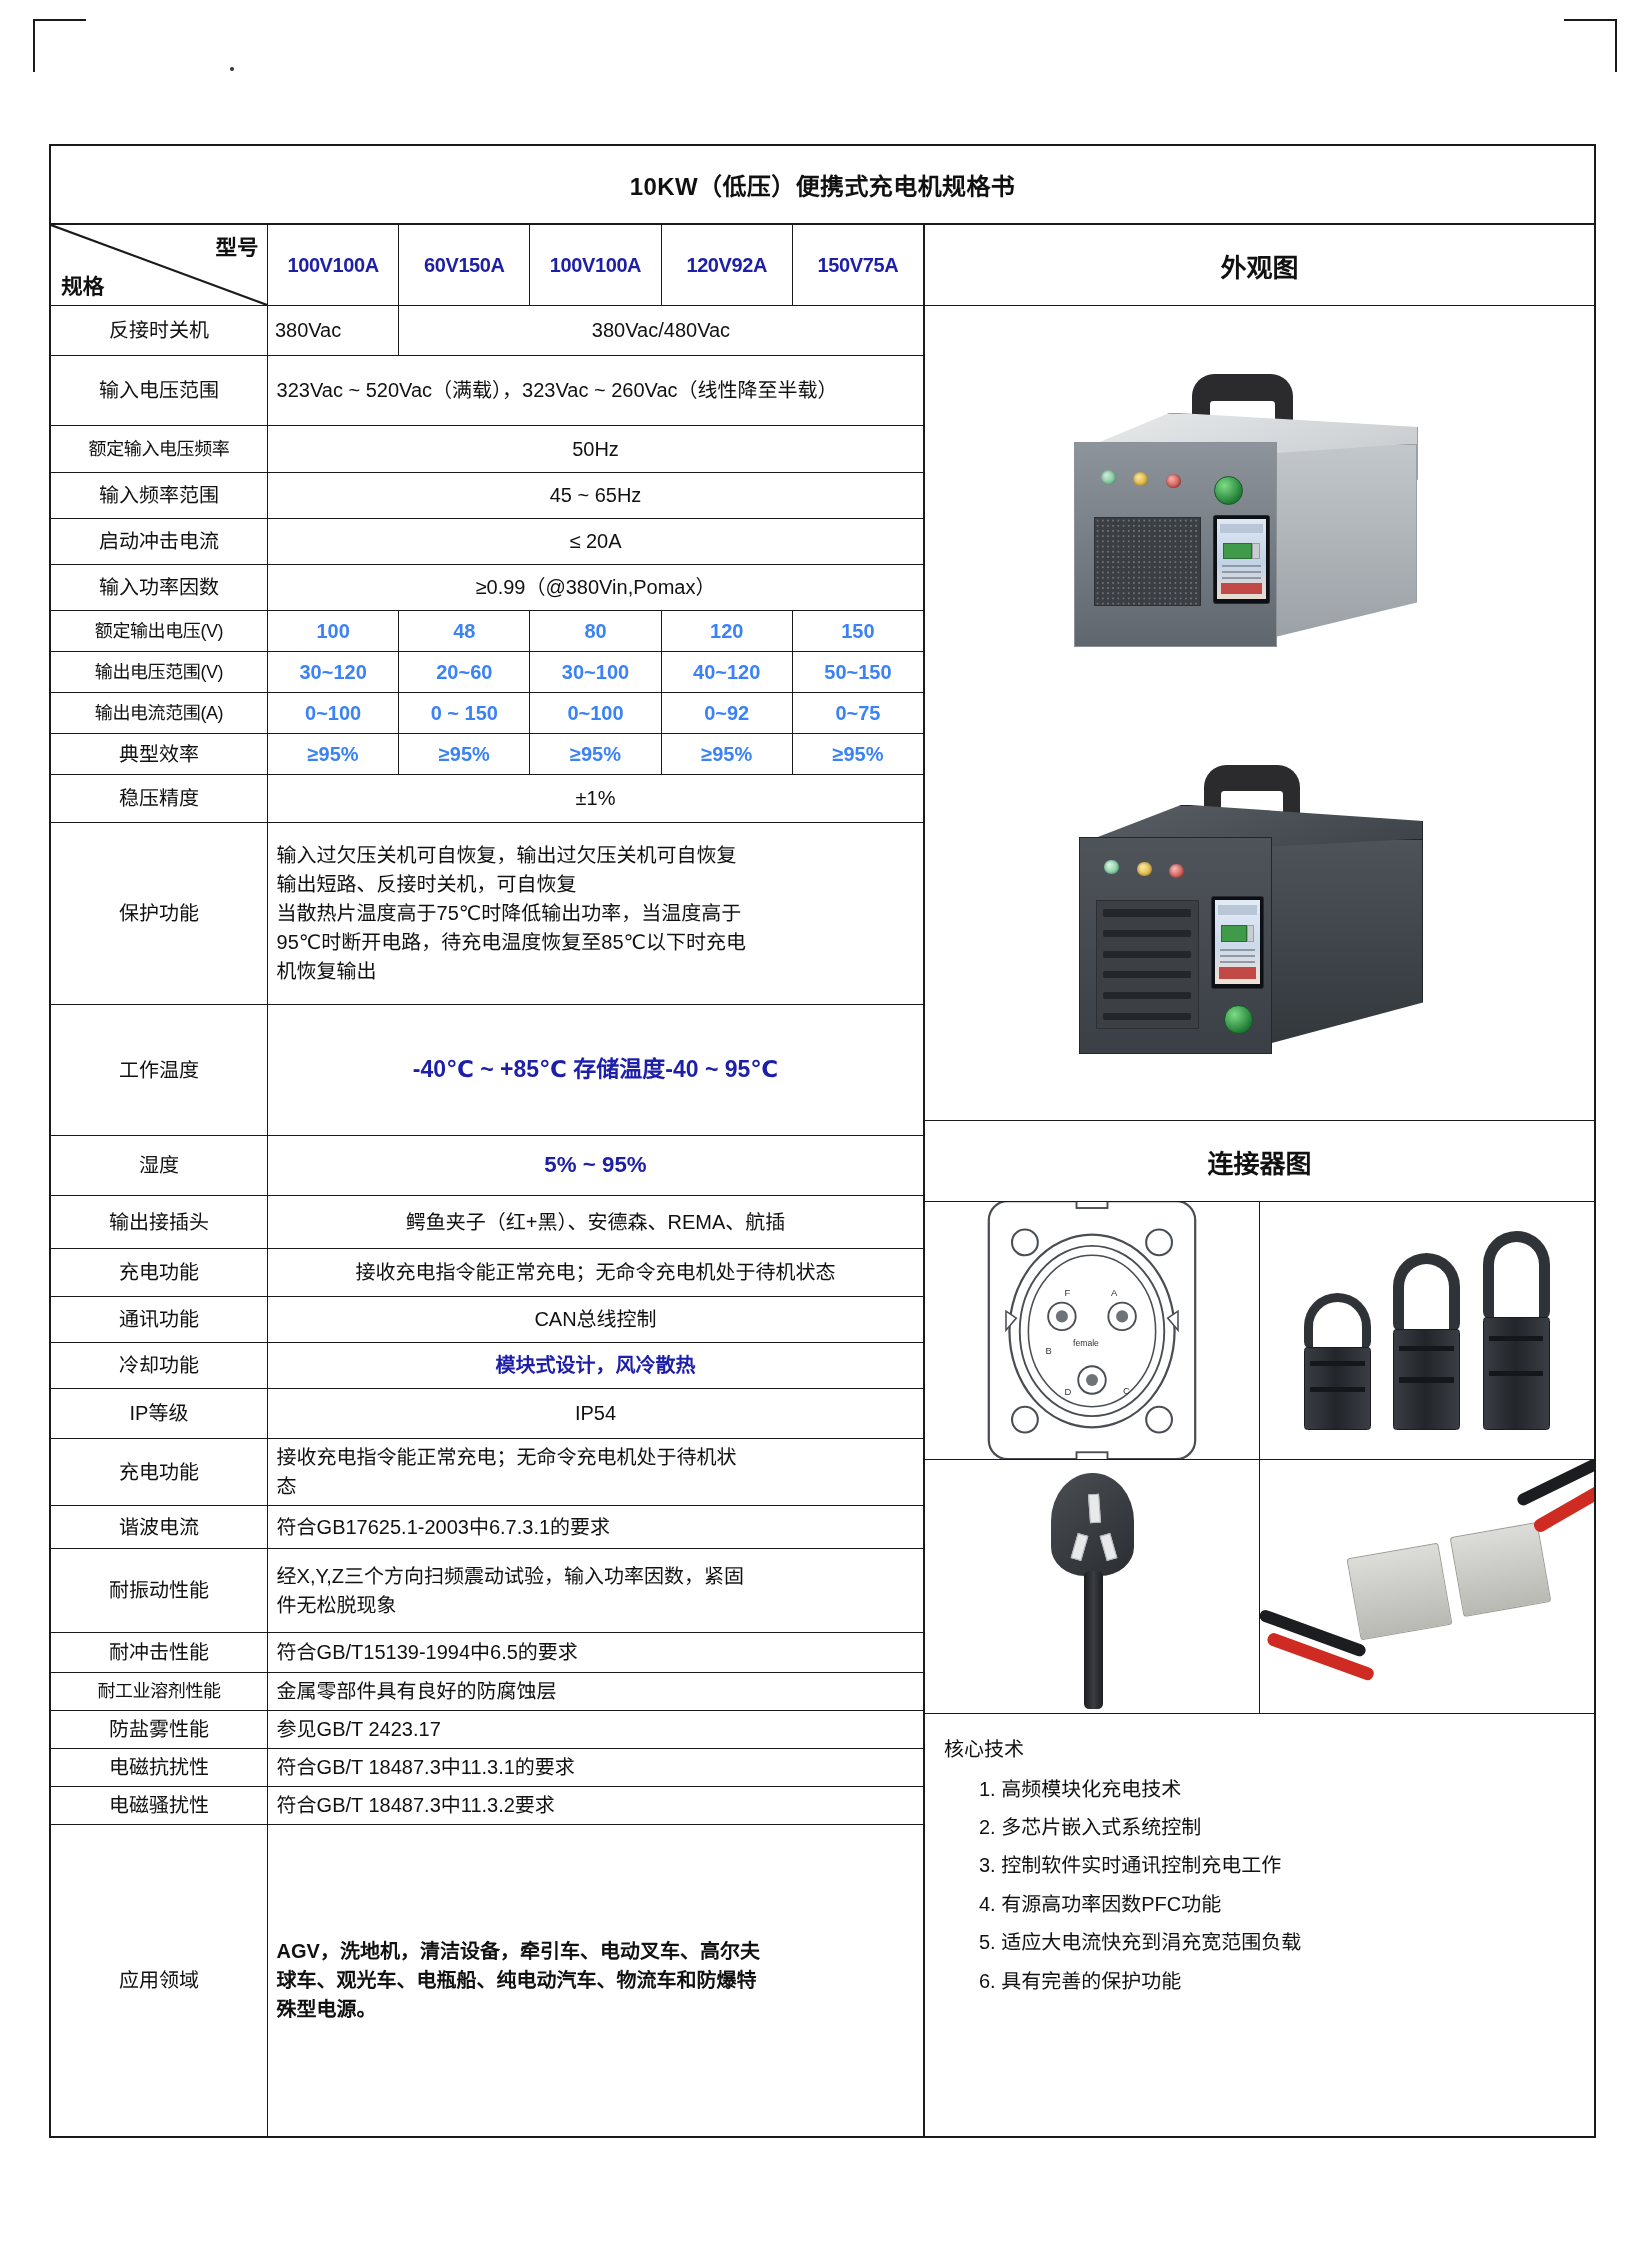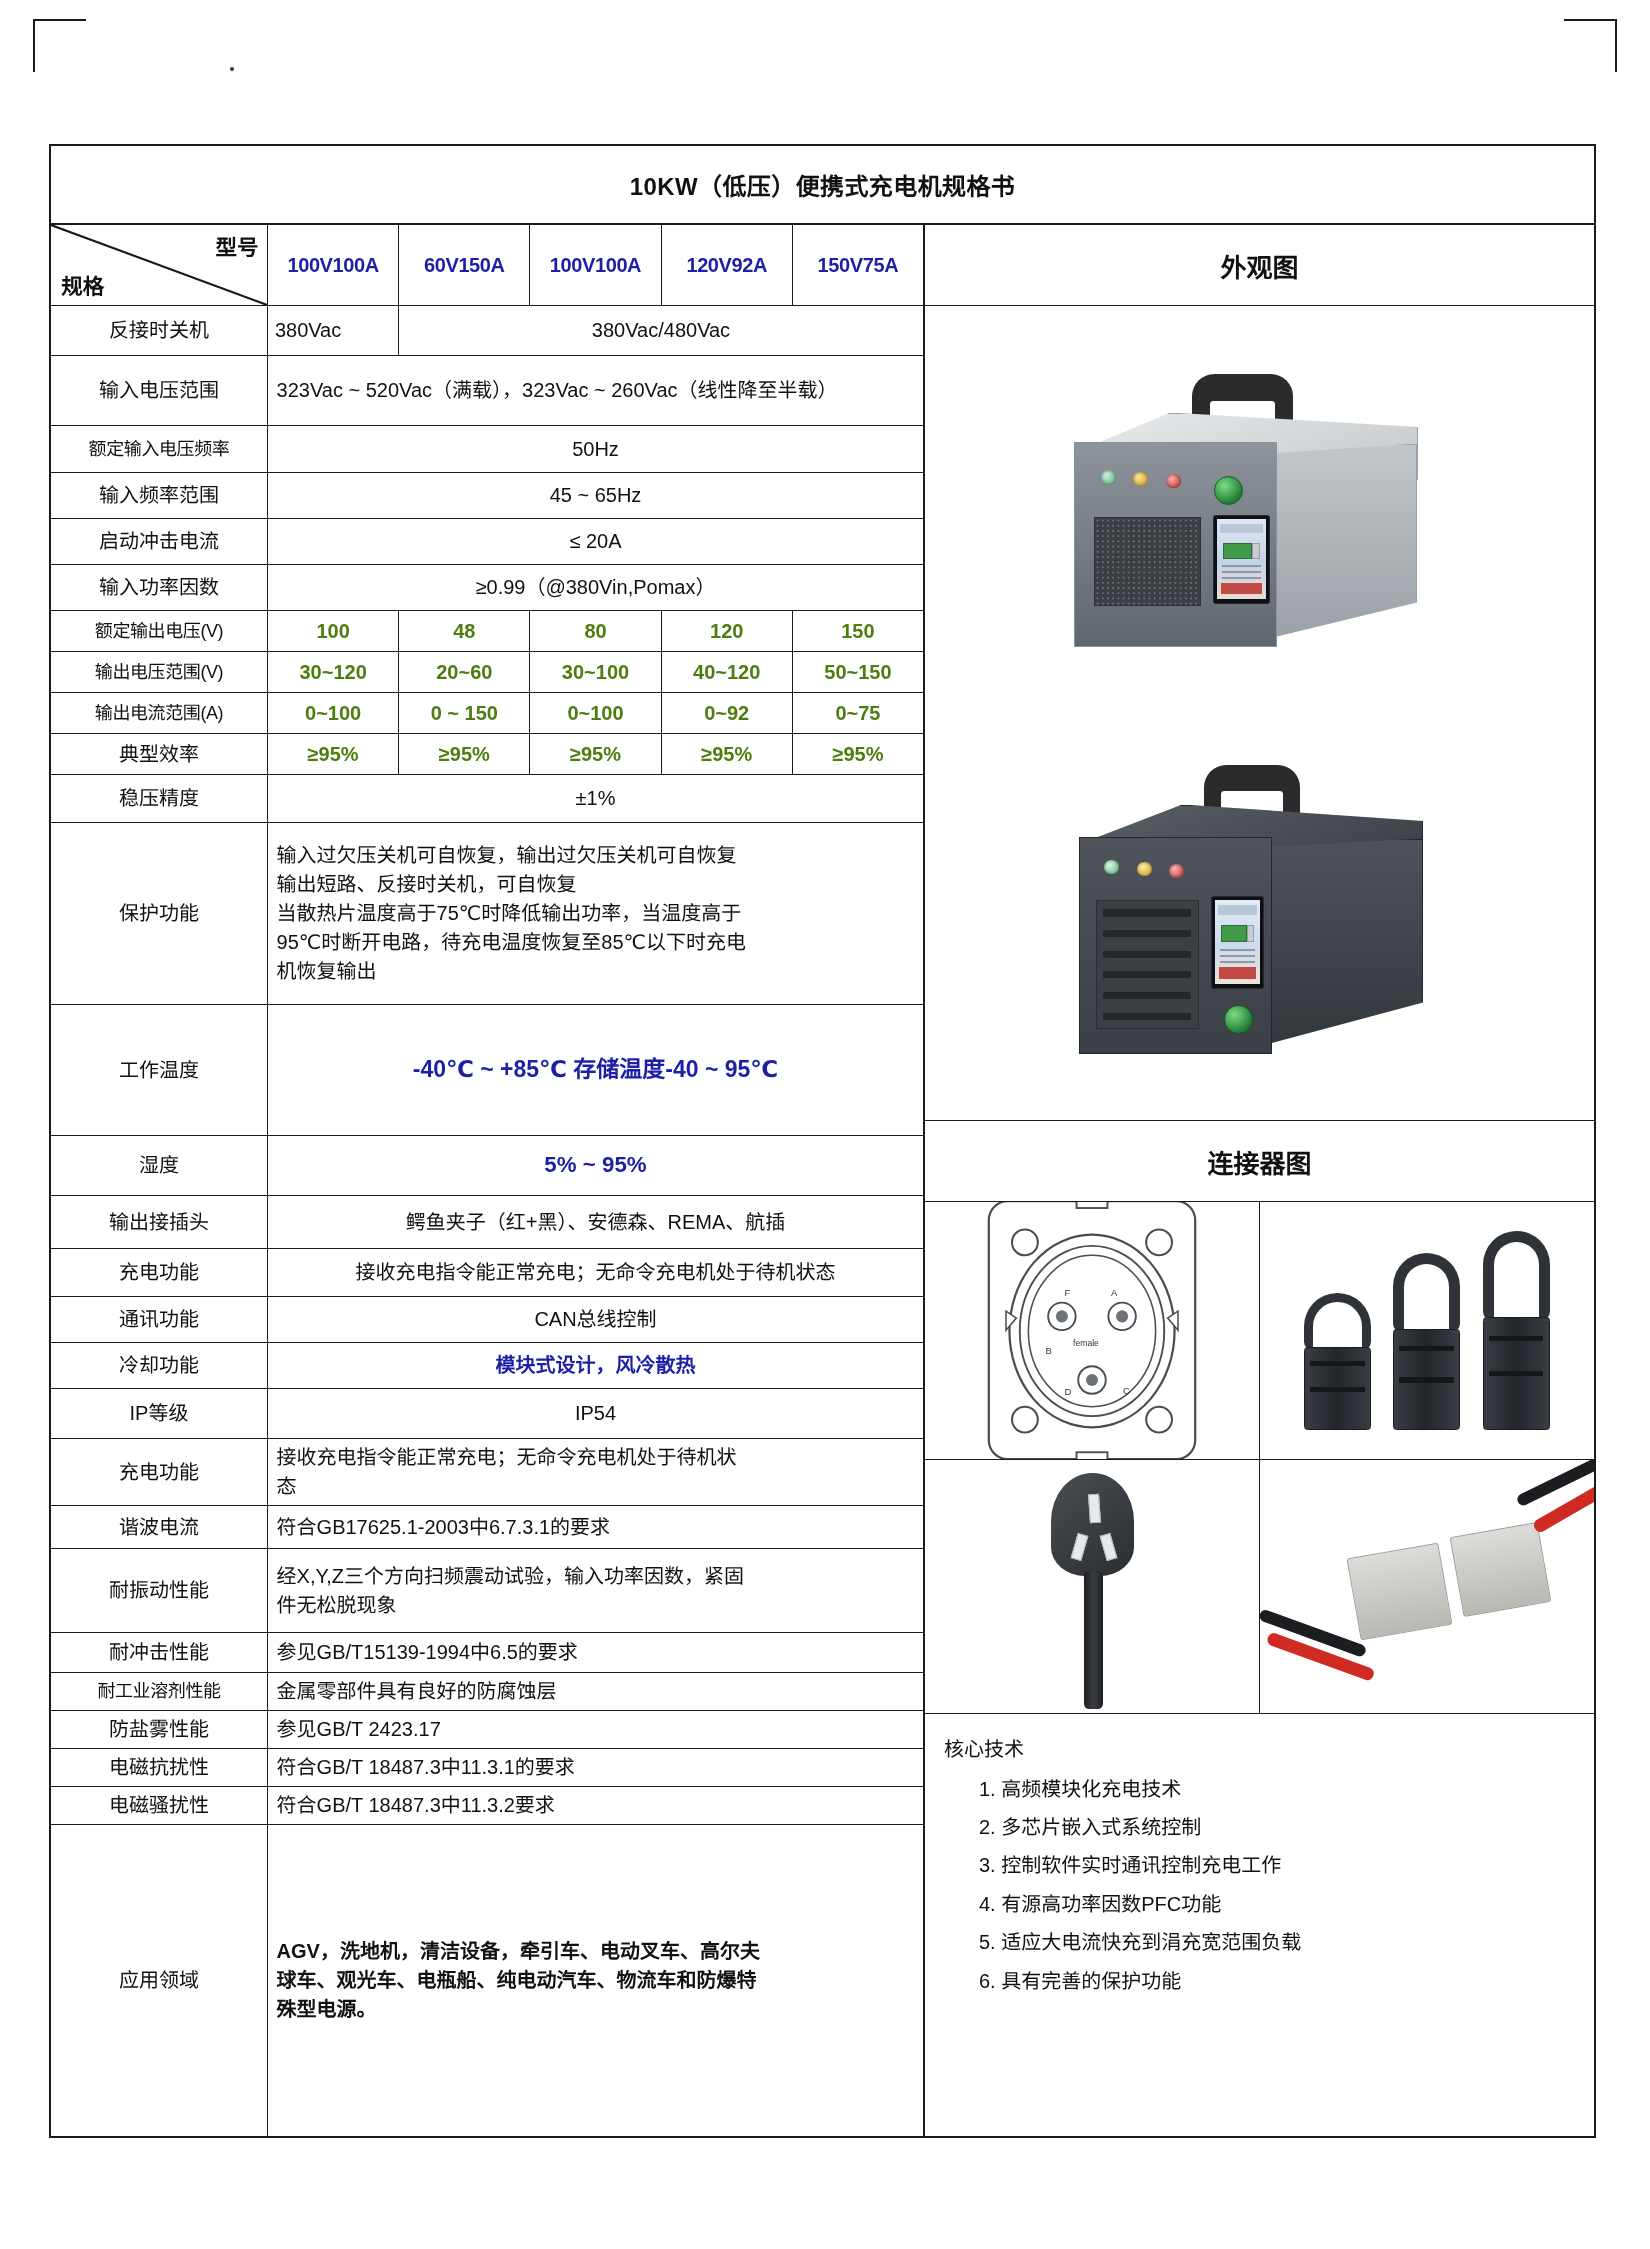--- a/index.html
+++ b/index.html
@@ -79,7 +79,7 @@
   .cells .c {
     flex:1; border-right: 1.7px solid #1a1a1a;
     display:flex; align-items:center; justify-content:center;
-    font-size: 20px; font-weight:700; color:#4d7c0f; padding: 5.2px 1.7px;
+    font-size: 20px; font-weight:700; color:#3b82f6; padding: 5.2px 1.7px;
   }
   .cells .c:last-child { border-right:none; }
 

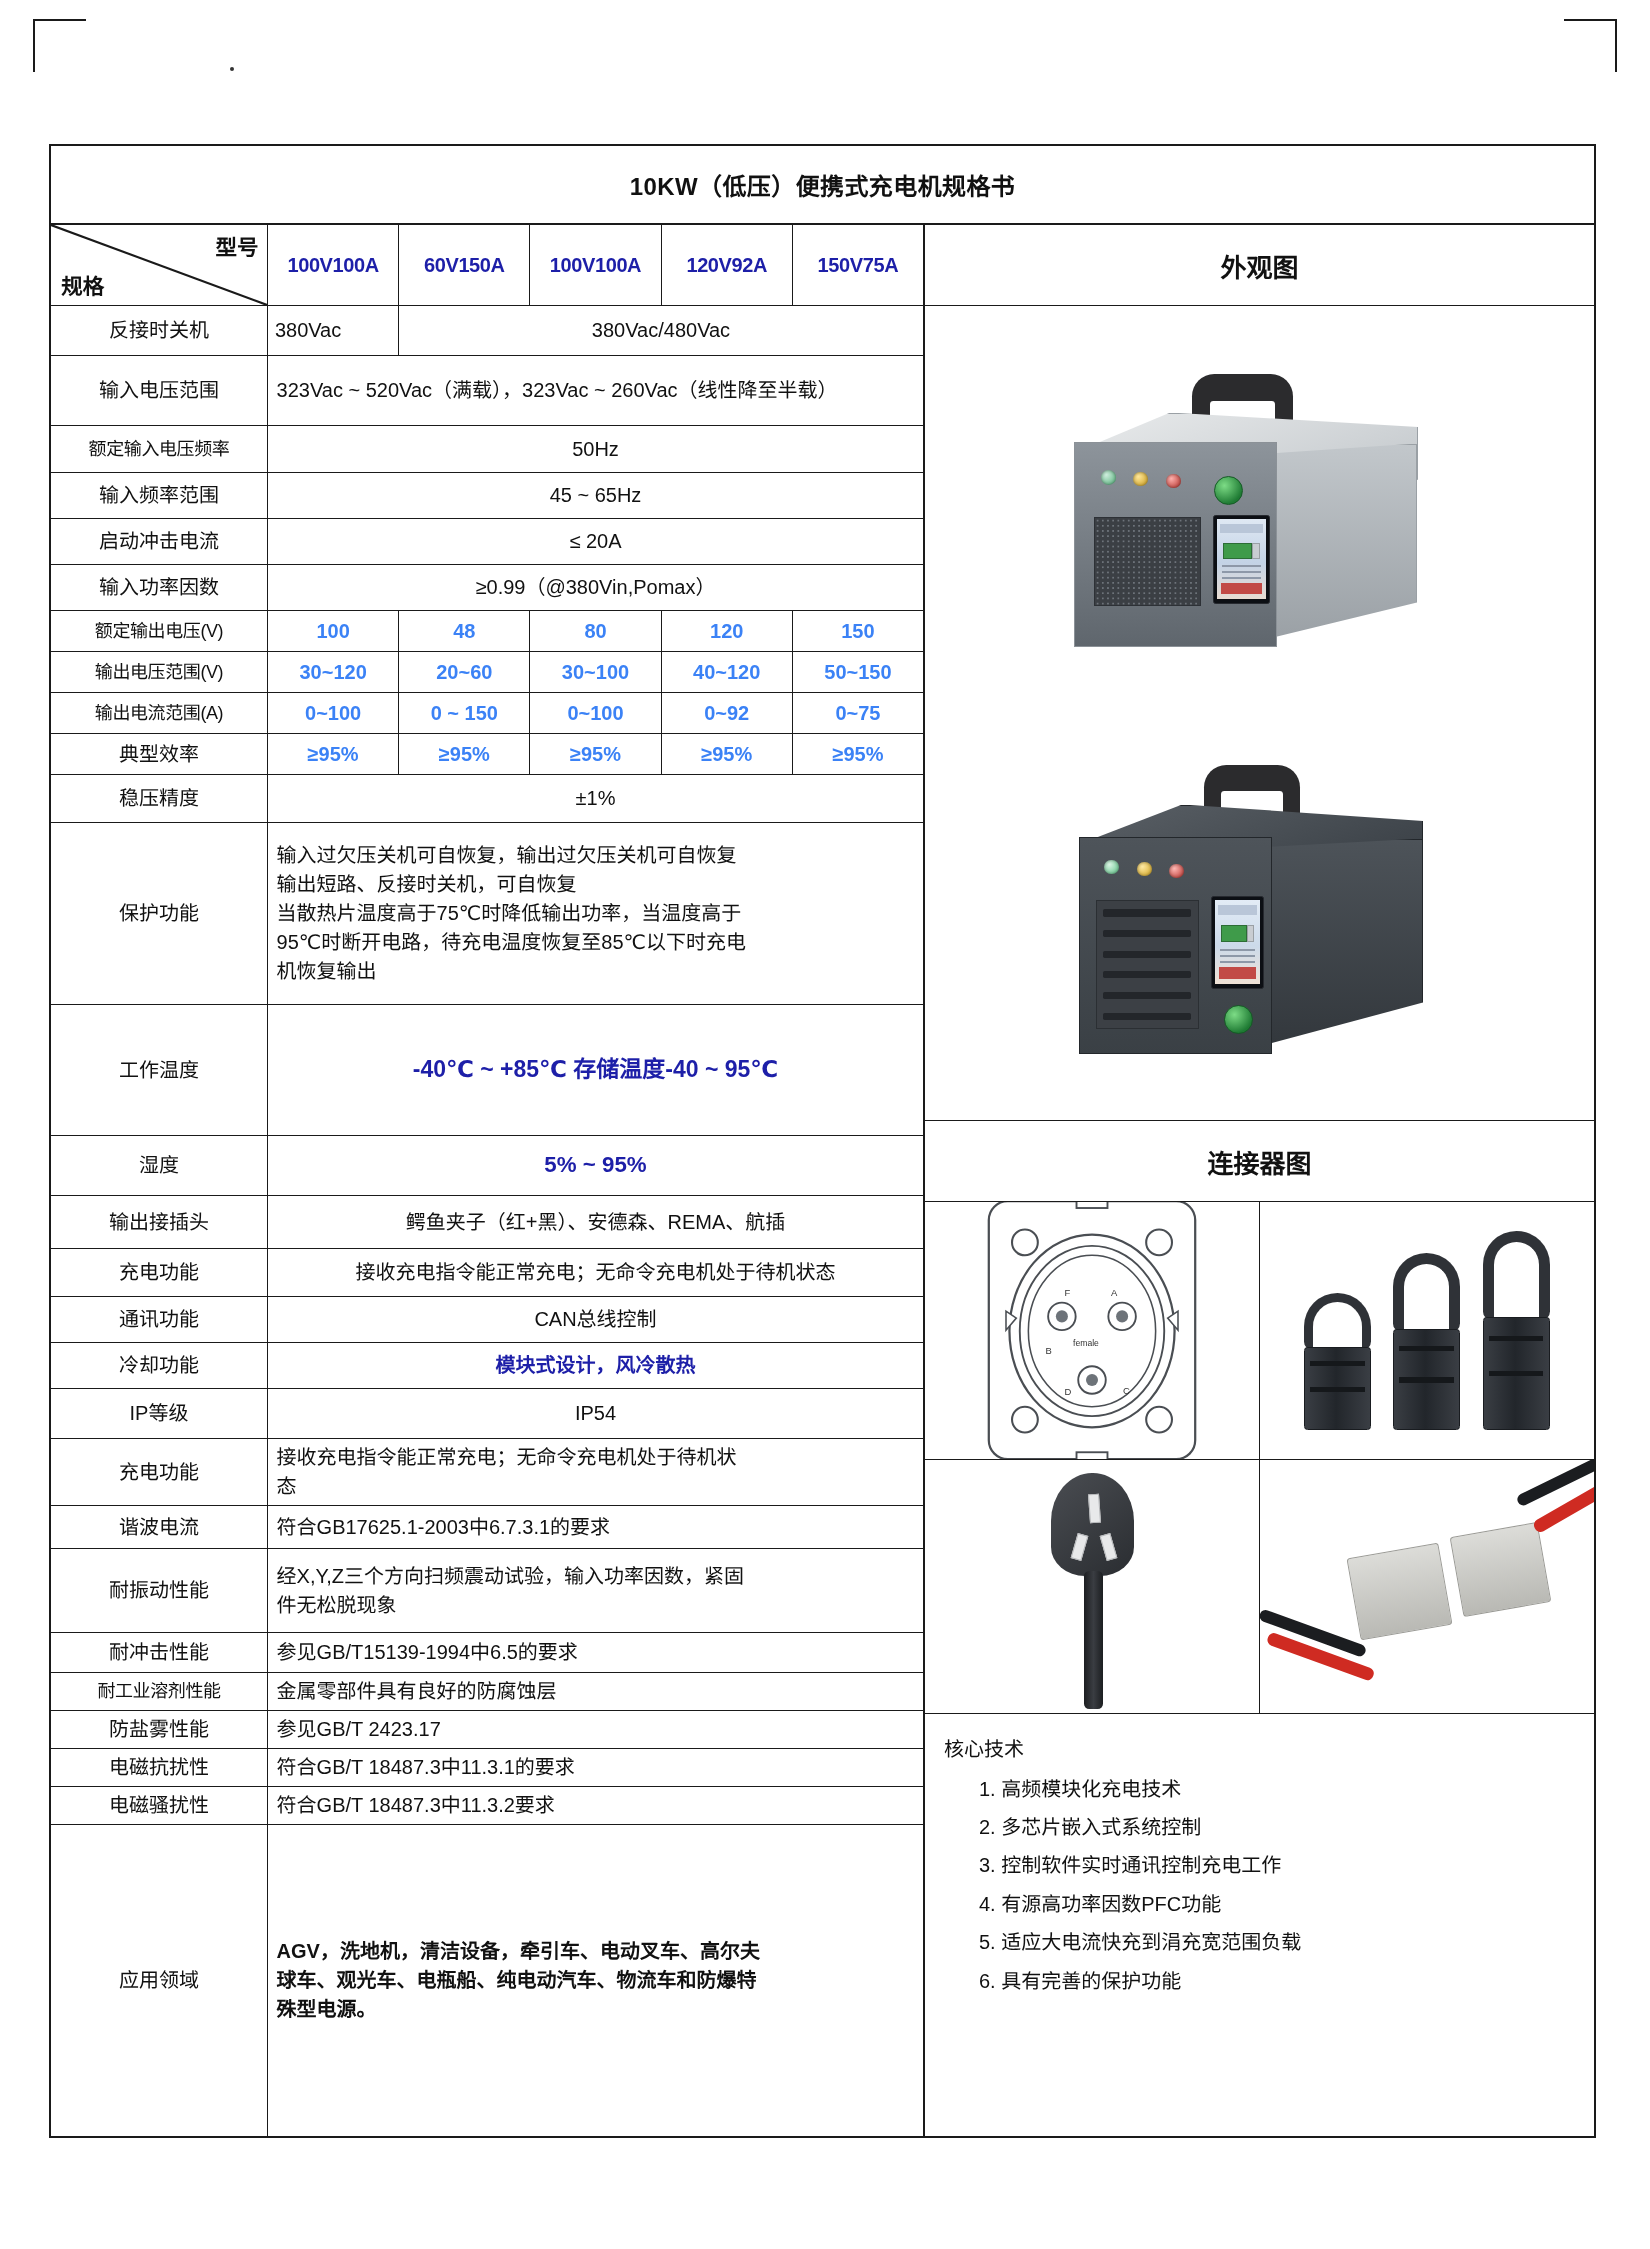--- a/index.html
+++ b/index.html
@@ -352,7 +352,7 @@
 
         <div class="row" style="height:40px">
           <div class="lbl">耐冲击性能</div>
-          <div class="val">参见GB/T15139-1994中6.5的要求</div>
+          <div class="val">符合GB/T15139-1994中6.5的要求</div>
         </div>
 
         <div class="row" style="height:38px">

